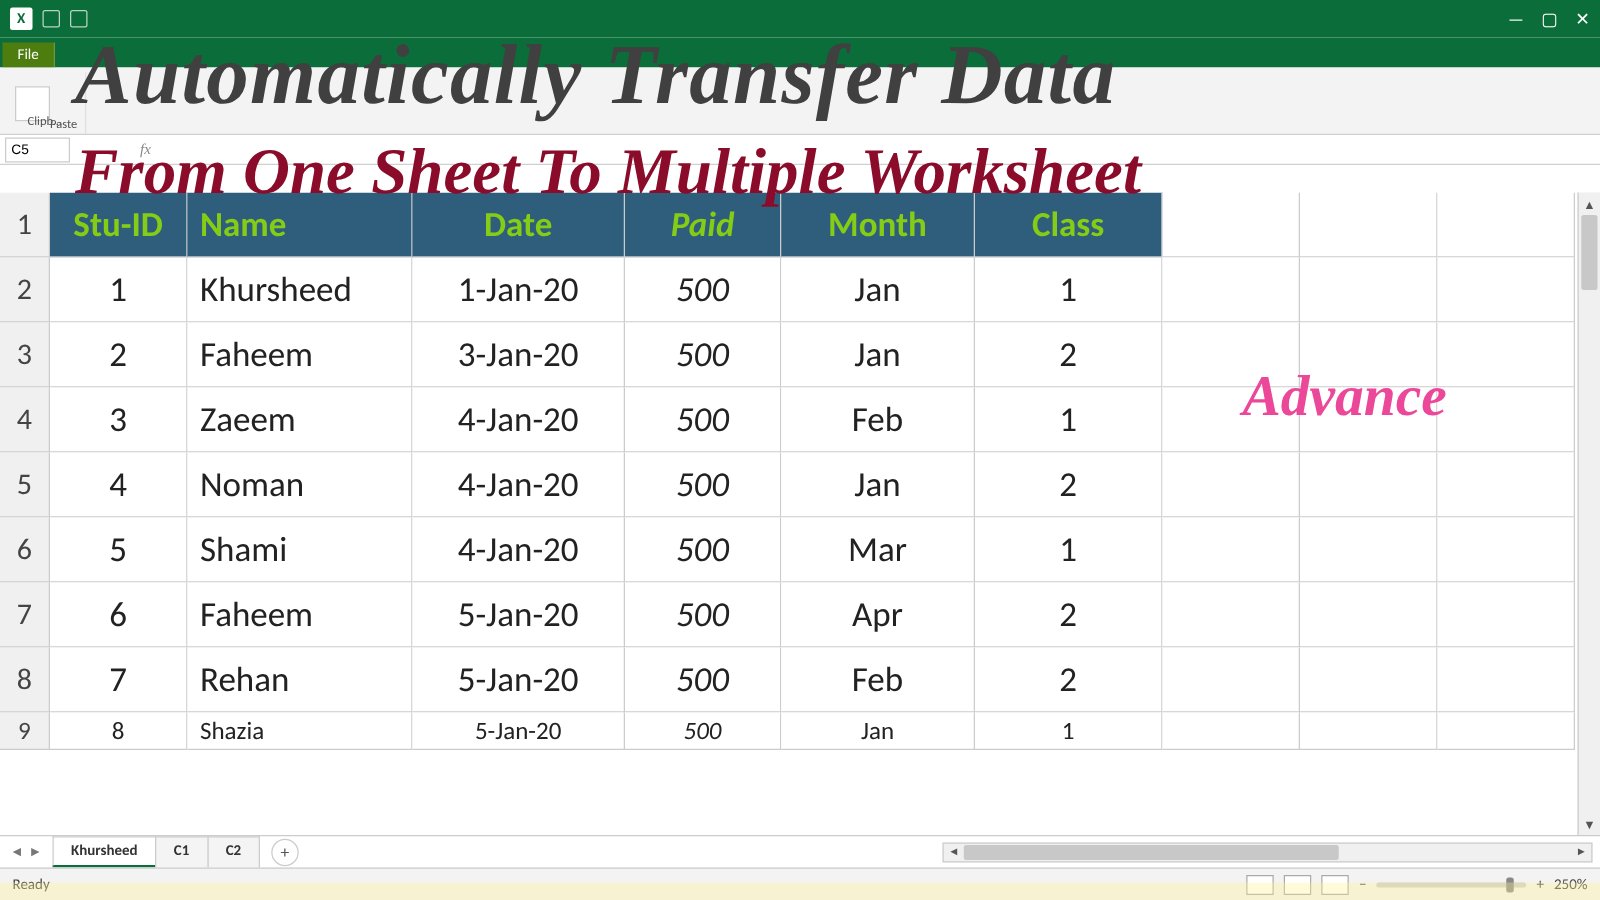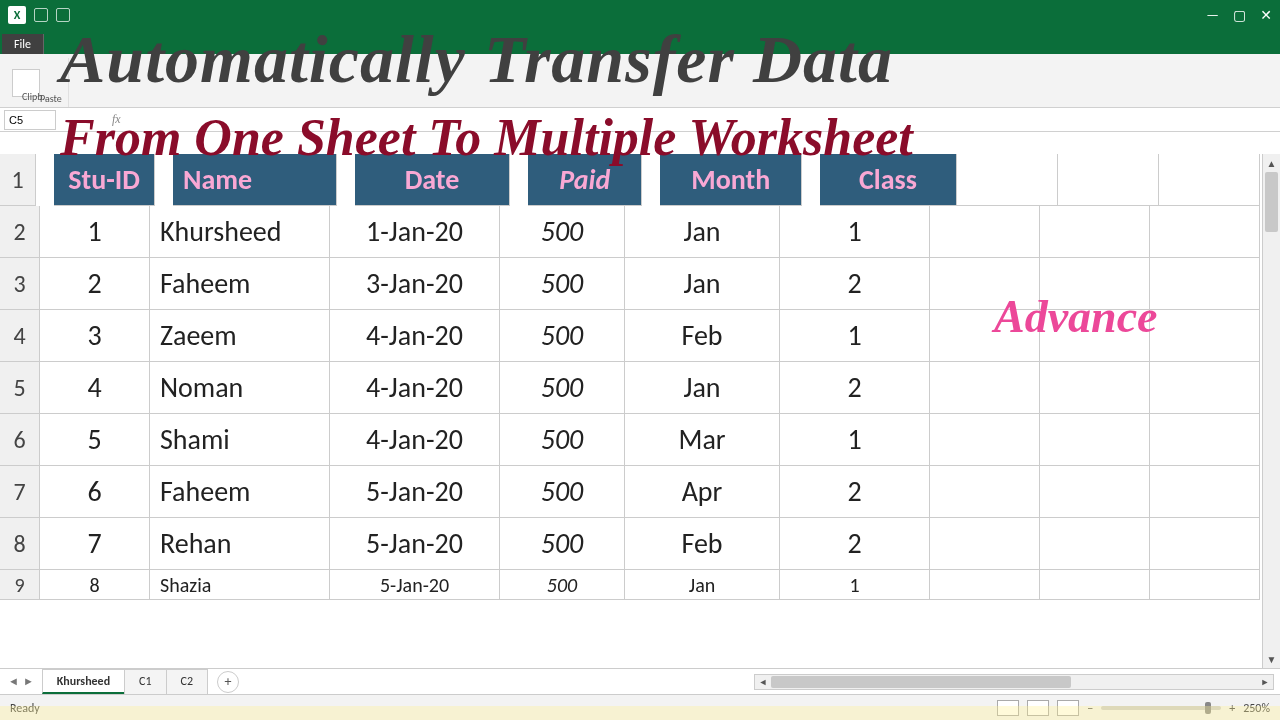--- a/index.html
+++ b/index.html
@@ -38,7 +38,7 @@
     padding-left: 2px;
   }
   .file-tab {
-    background: #404040; color:#fff; padding:3px 12px;
+    background: #4d7c0f; color:#fff; padding:3px 12px;
     font-size:12px; border-right:1px solid rgba(255,255,255,.2);
   }
   

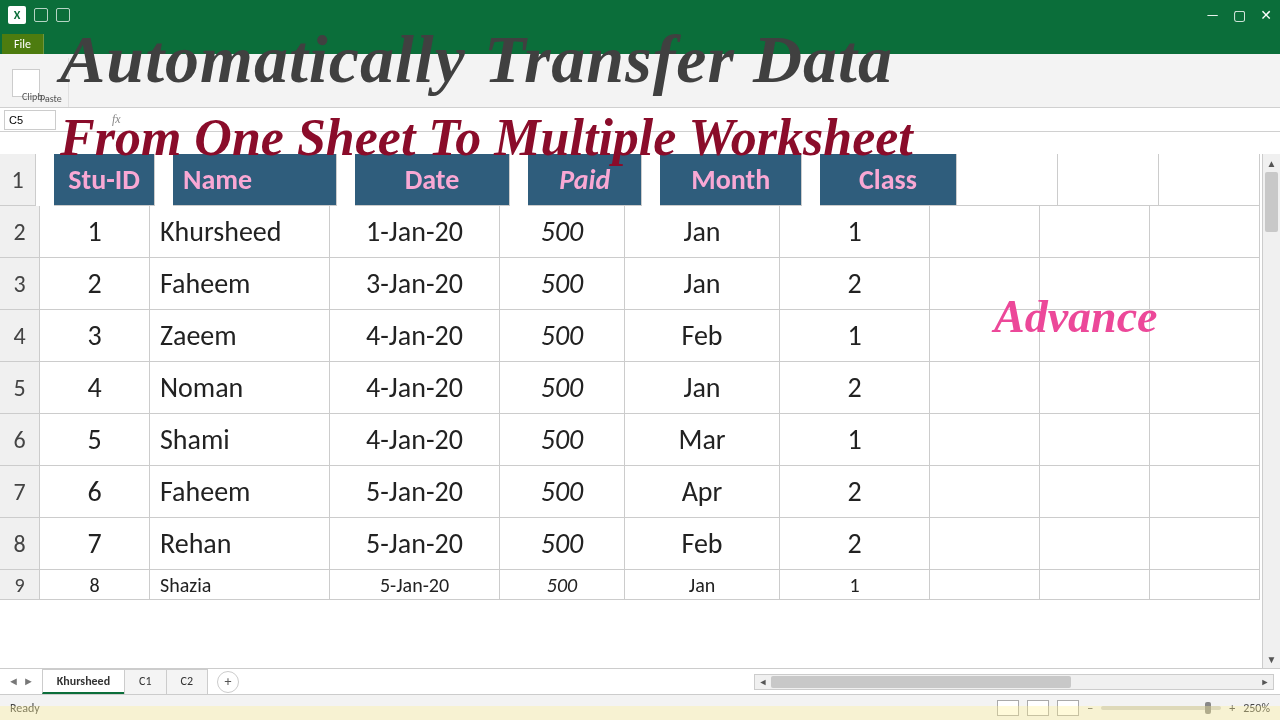--- a/index.html
+++ b/index.html
@@ -113,7 +113,7 @@
     background:#fff;
   }
   .gcell.hcell {
-    background:#2f5d7c; color:#f9a8d4; font-weight:bold;margin-left:18px;
+    background:#2f5d7c; color:#84cc16; font-weight:bold;
   }
   .gcell.empty { background:#fff; }
   .c-stu  { width:110px; justify-content:center;}

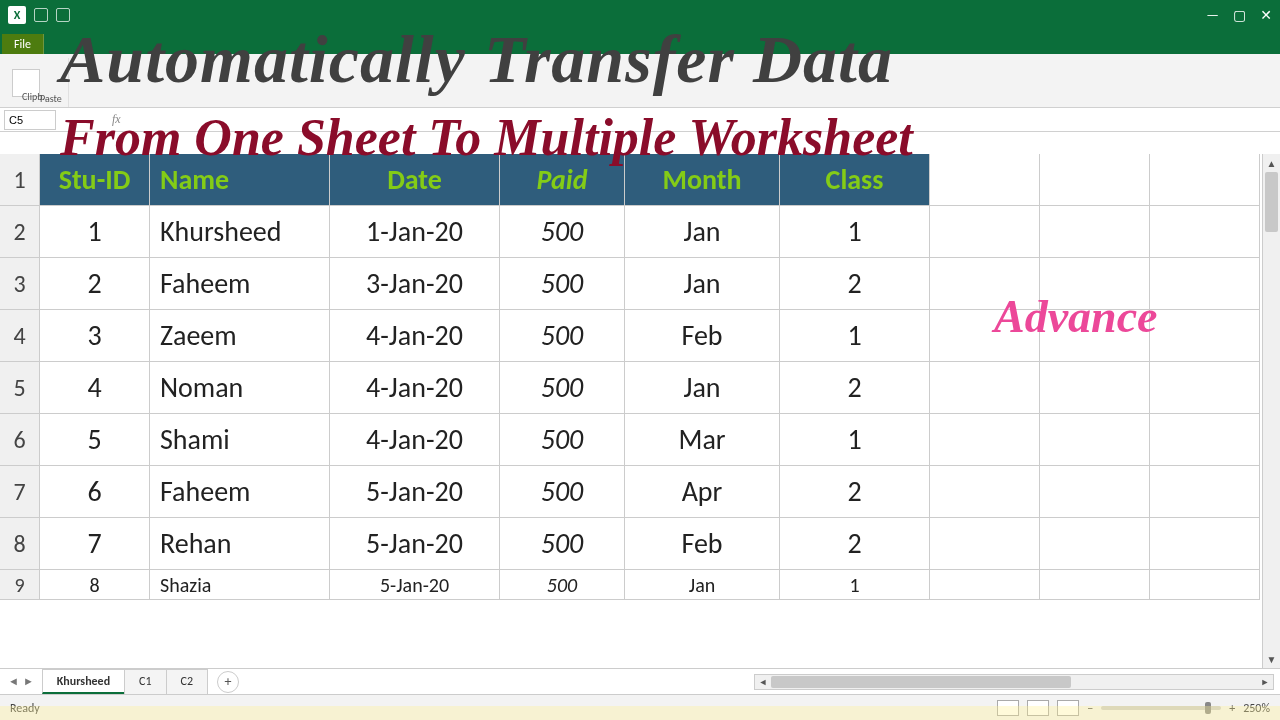--- a/index.html
+++ b/index.html
@@ -141,7 +141,7 @@
   .sheet-tabs { display:flex; }
   .sheet-tab {
     padding: 4px 14px; border:1px solid #ccc; border-bottom:none;
-    background:#f4f4f4; margin-right:-1px; color:#333;
+    background:#f4f4f4; margin-right:-1px; color:#333;font-weight:bold;
   }
   .sheet-tab.active {
     background:#fff; border-bottom:2px solid #0b6e3a; font-weight:bold;

